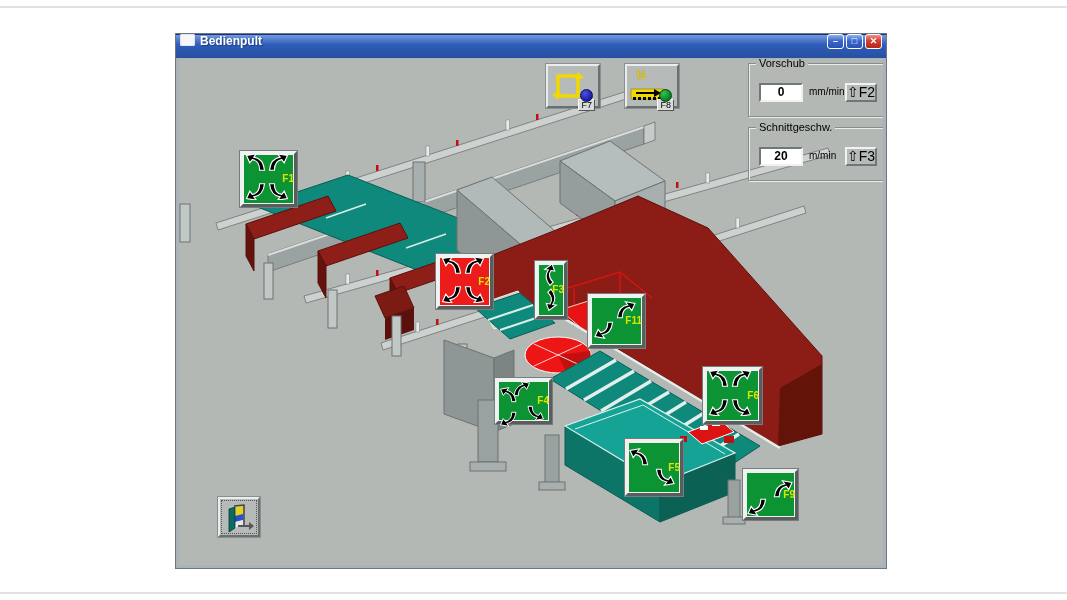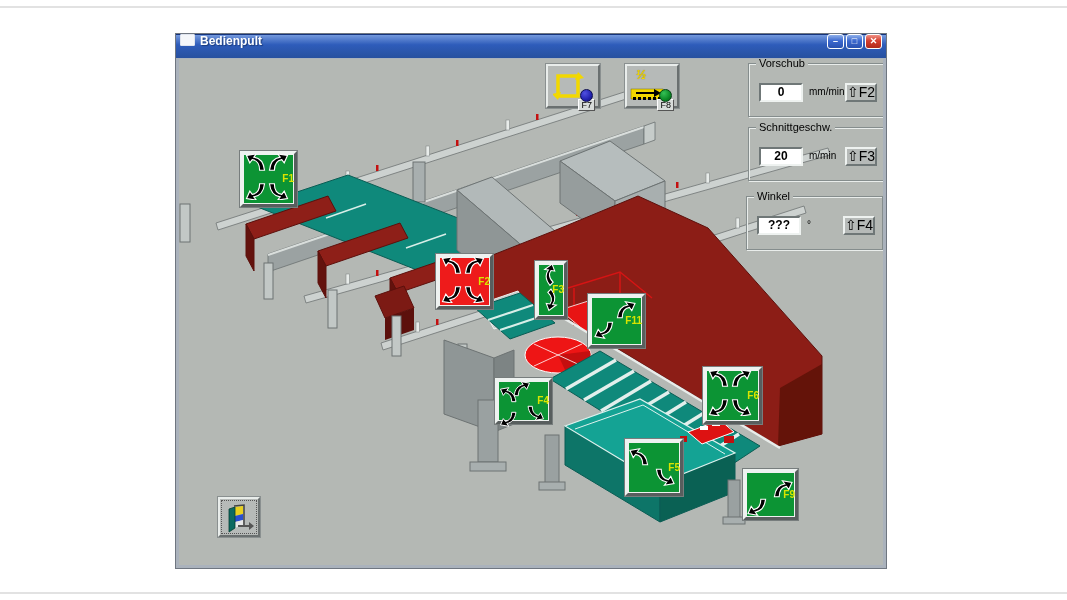--- a/index.html
+++ b/index.html
@@ -276,12 +276,6 @@
       <div class="gb-fkey">⇧F3</div>
     </div>
 
-    <div class="groupbox" style="left:567px;top:137px">
-      <span class="gb-title">Winkel</span>
-      <div class="gb-field">???</div>
-      <span class="gb-unit">°</span>
-      <div class="gb-fkey">⇧F4</div>
-    </div>
 
     <div class="mbtn" style="left:61px;top:92px;width:57px;height:56px">
       <svg width="48" height="46" viewBox="0 0 48 46">

